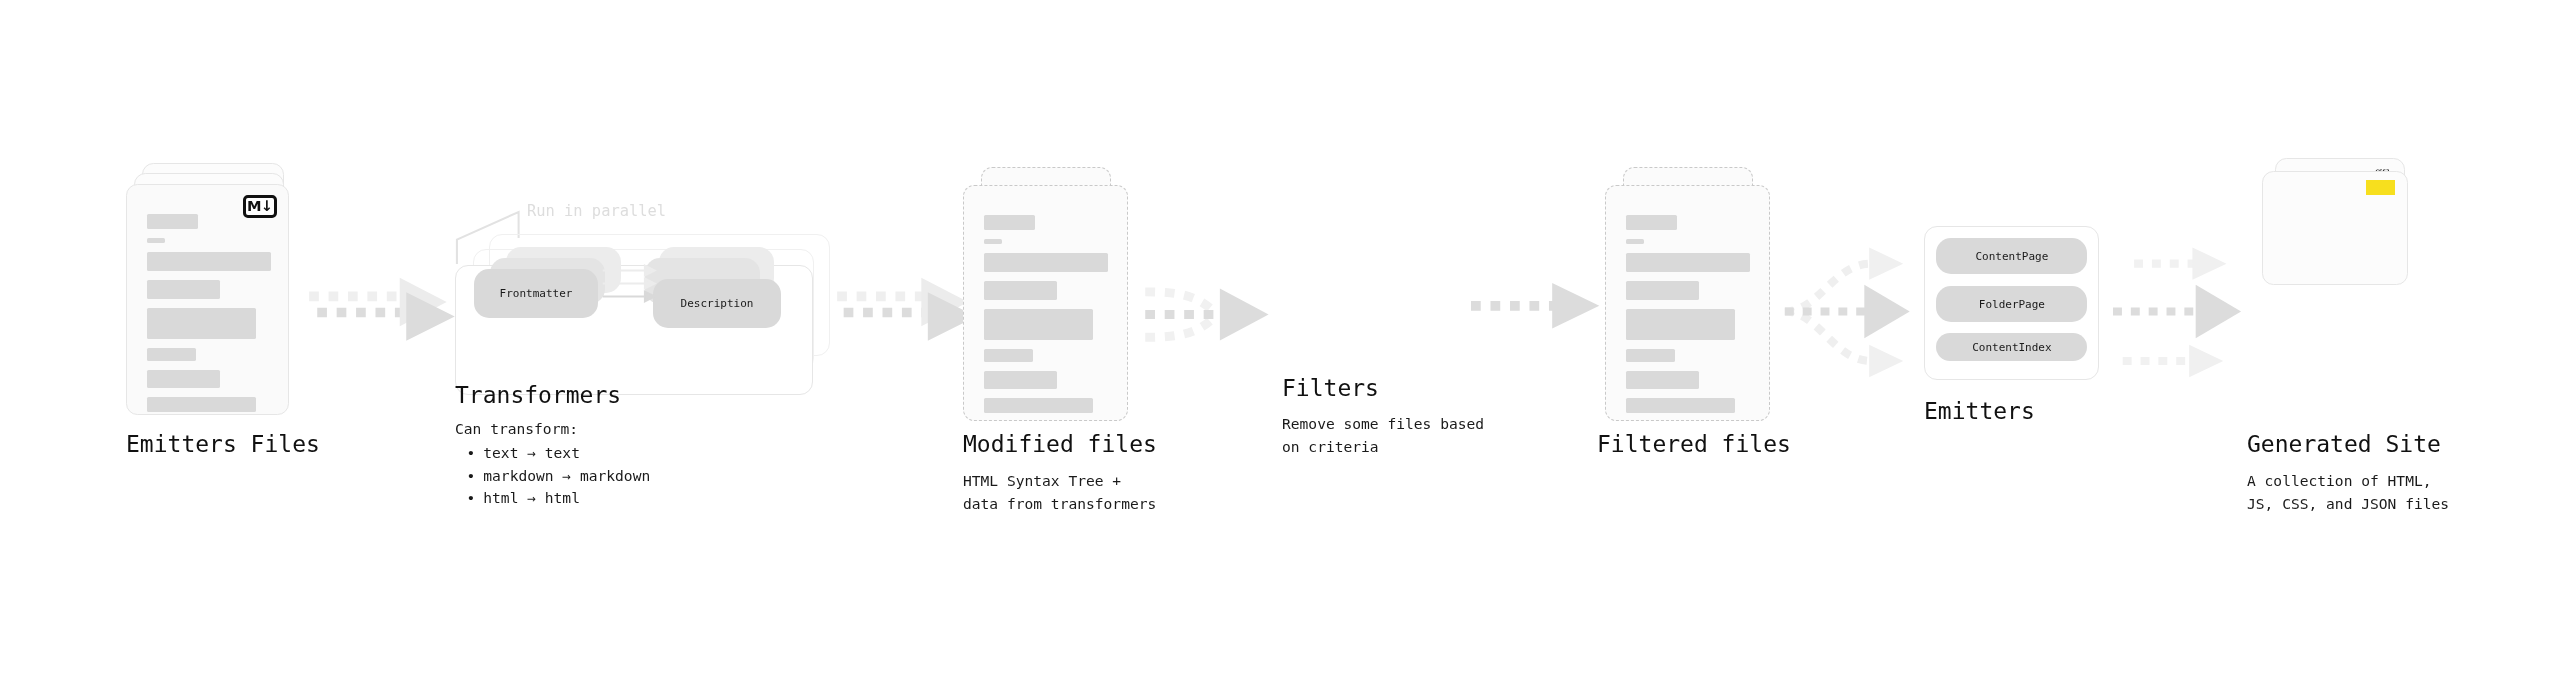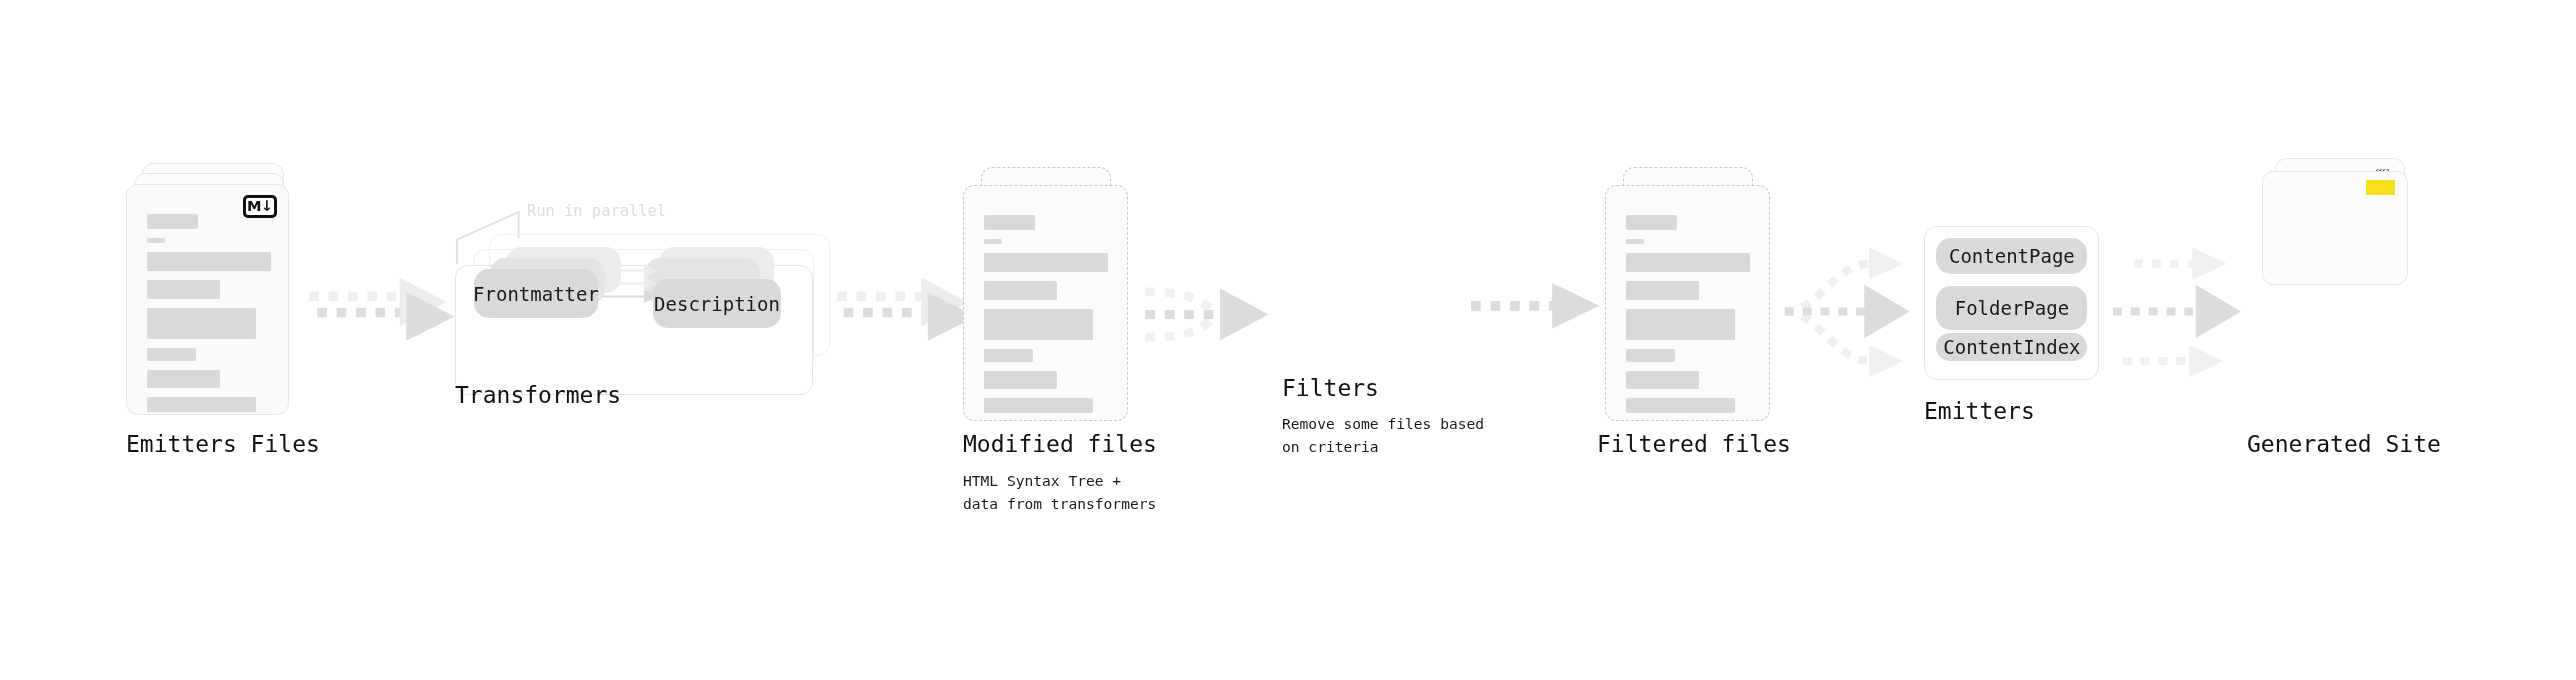--- a/index.html
+++ b/index.html
@@ -93,7 +93,7 @@
     background: #d9d9d9;
     border-radius: 15px;
     display: flex; align-items: center; justify-content: center;
-    font-size: 19px; color: #1a1a1a;
+    font-size: 11px; color: #1a1a1a;
     white-space: nowrap;
   }
   .pill.faint1 { background: #ececec; color: transparent; }

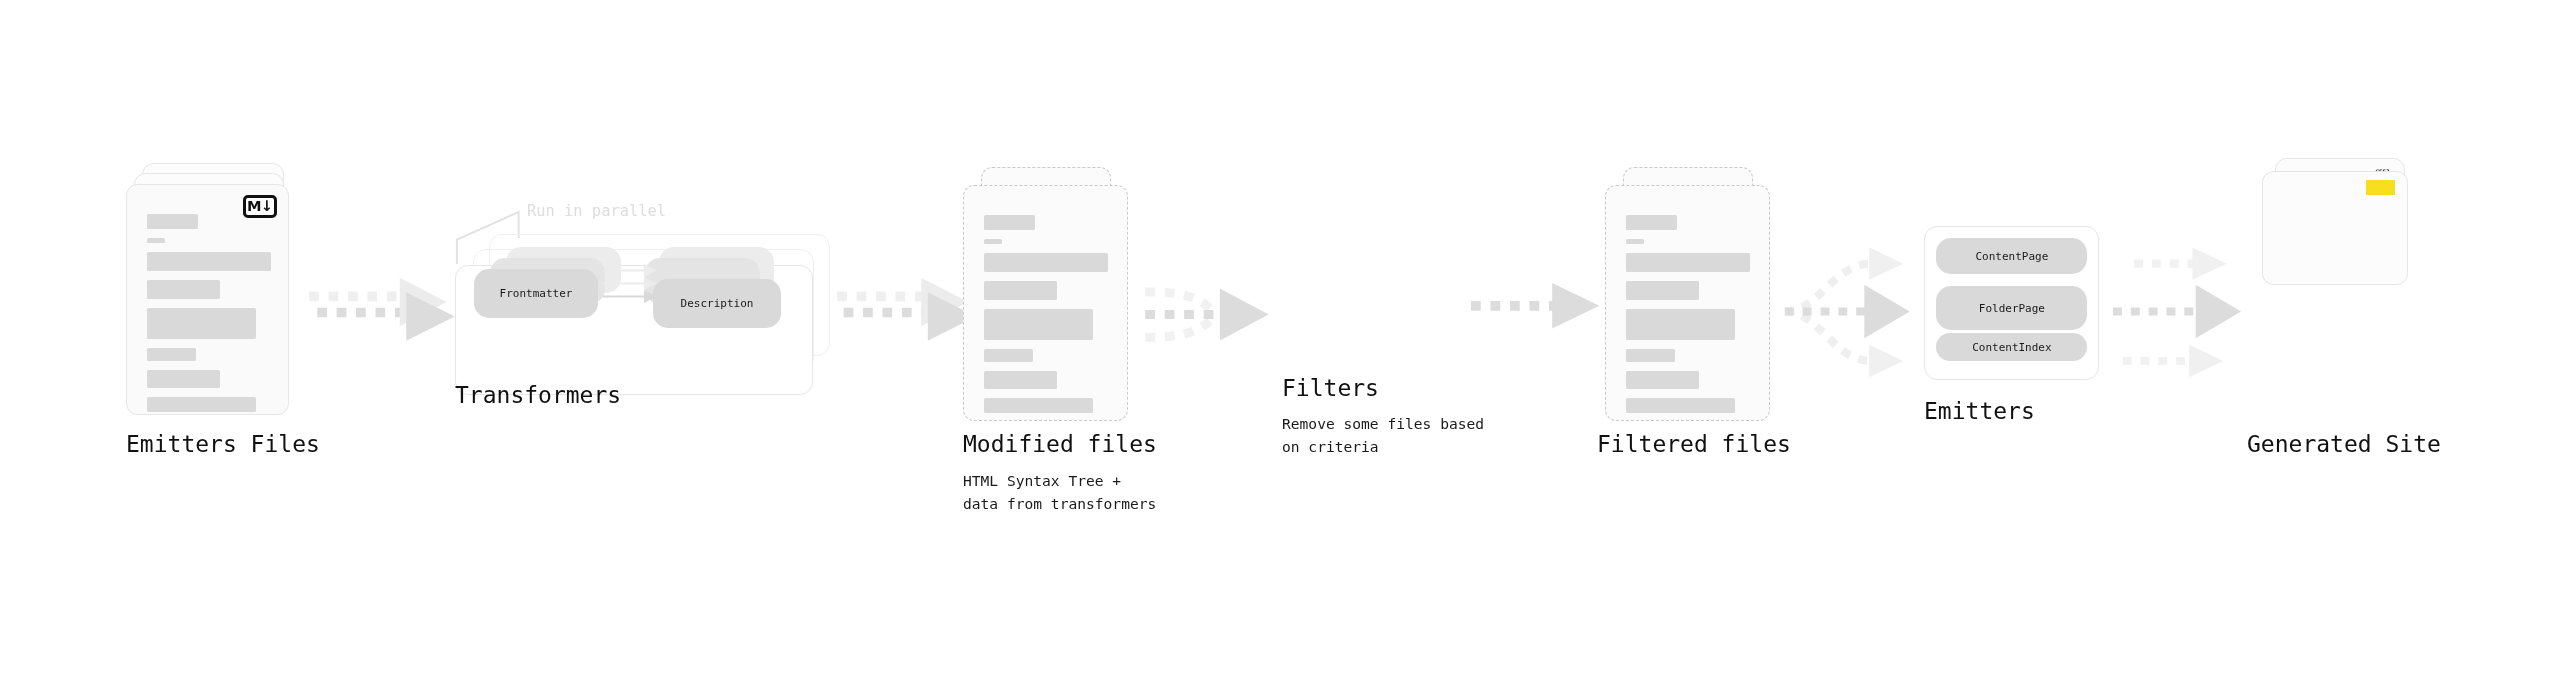--- a/index.html
+++ b/index.html
@@ -273,7 +273,7 @@
 
   <div class="groupbox" style="left:1924px; top:226px; width:175px; height:154px;">
     <div class="pill" style="left:11.4px; top:11.4px; width:151px; height:36px;">ContentPage</div>
-    <div class="pill" style="left:11.4px; top:59px; width:151px; height:44px;">FolderPage</div>
+    <div class="pill" style="left:11.4px; top:59px; width:151px; height:36px;">FolderPage</div>
     <div class="pill" style="left:11.4px; top:106px; width:151px; height:28px;">ContentIndex</div>
   </div>
   <div class="title" style="left:1924px; top:398px;">Emitters</div>

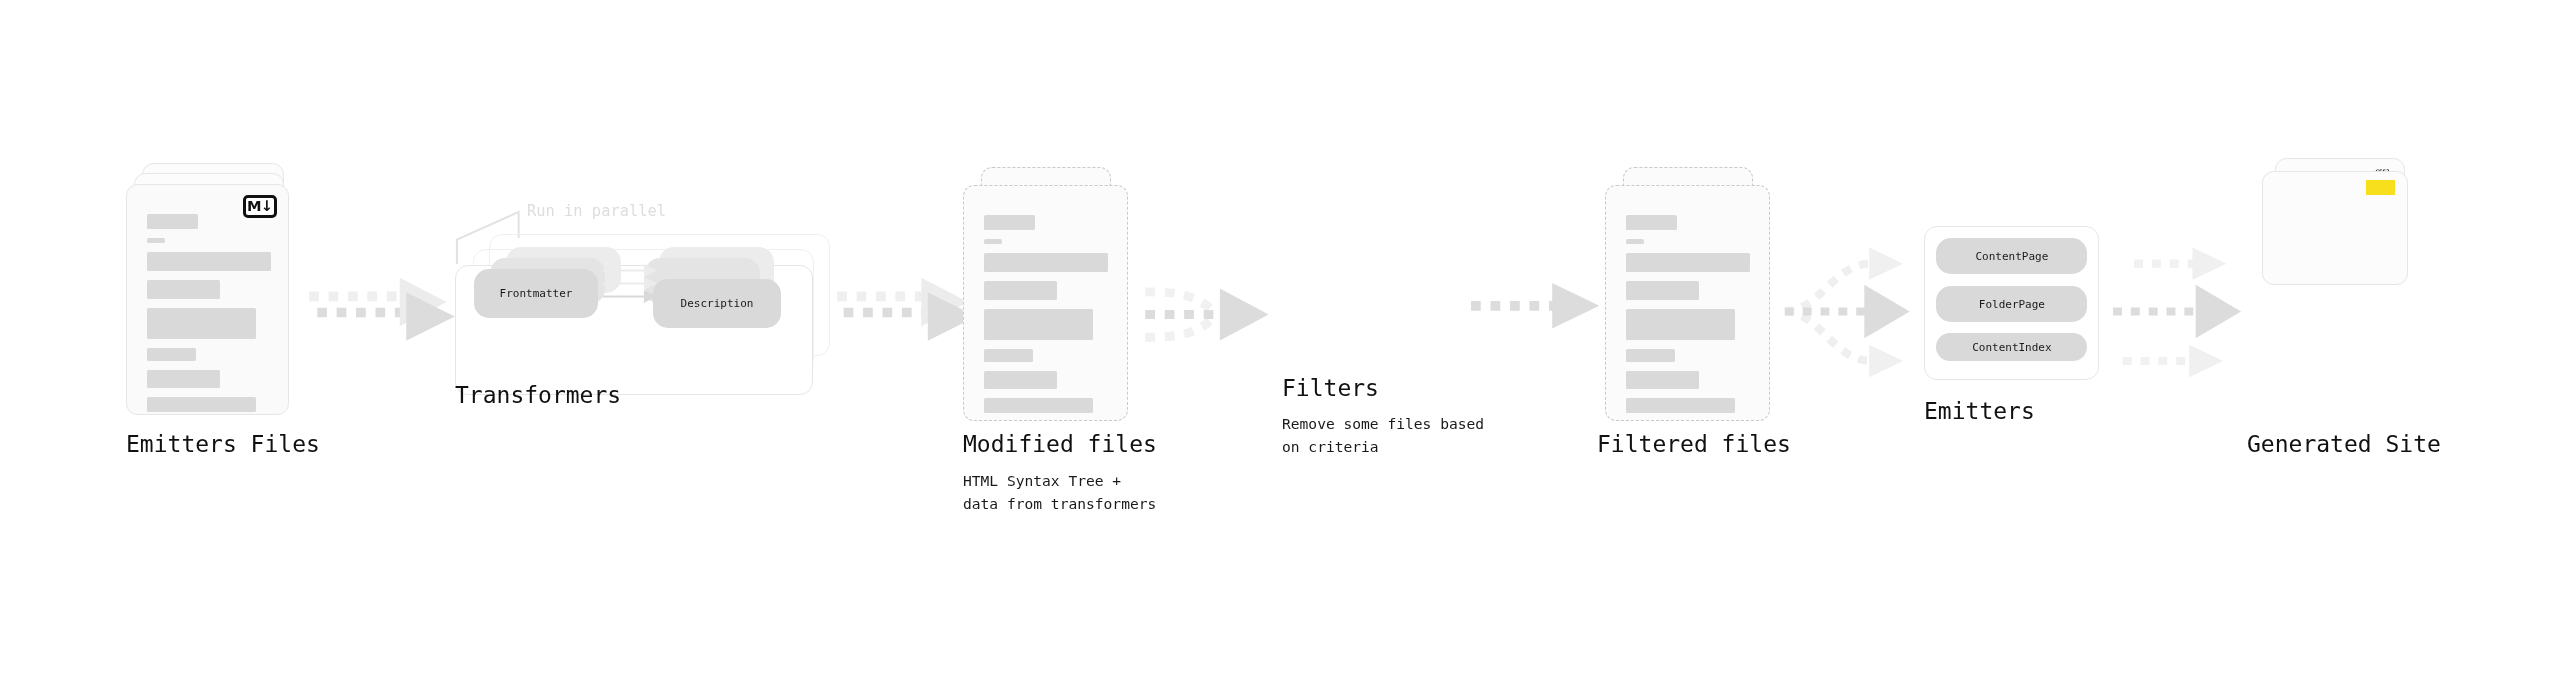--- a/index.html
+++ b/index.html
@@ -196,6 +196,14 @@
     </div>
   </div>
   <div class="title" style="left:455px; top:382px;">Transformers</div>
+  <div class="bullets" style="left:455px; top:418px;">
+    <div class="hdr">Can transform:</div>
+    <ul>
+      <li>text → text</li>
+      <li>markdown → markdown</li>
+      <li>html → html</li>
+    </ul>
+  </div>
 
   <svg class="arrow-svg" style="left:837px; top:268px;" width="146" height="89" viewBox="0 0 180 110">
     <g stroke-dasharray="12 12" stroke-width="12" fill="none">

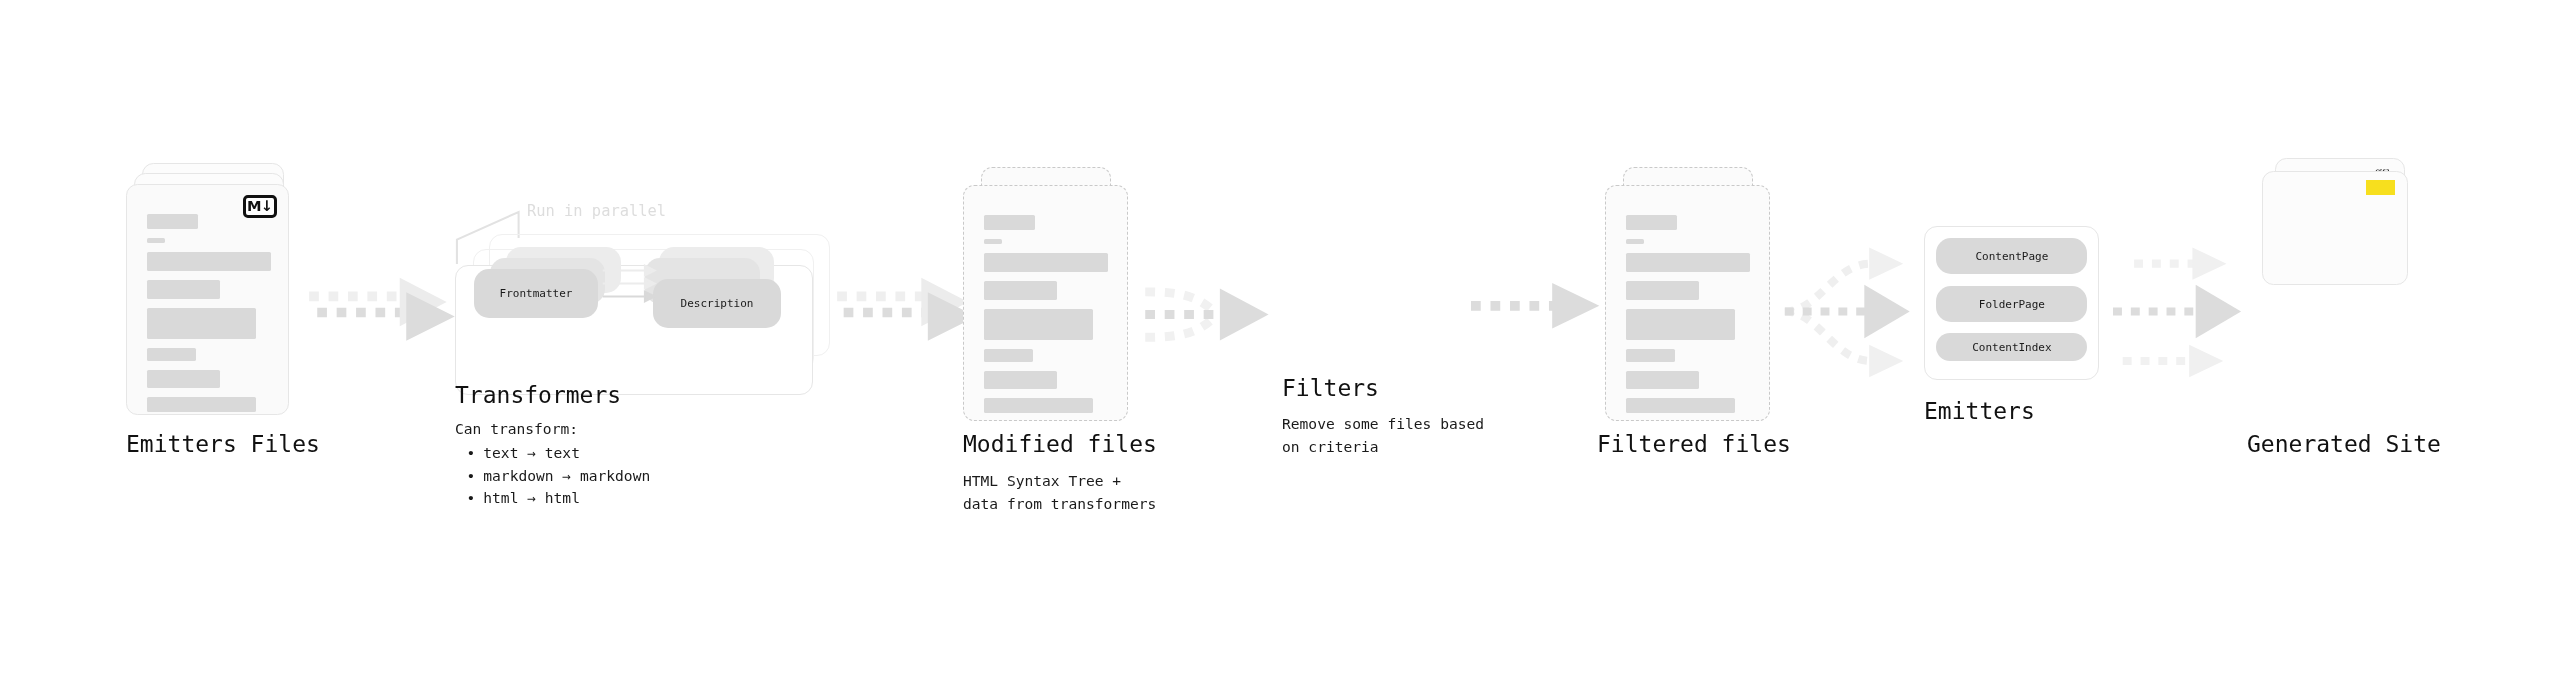--- a/index.html
+++ b/index.html
@@ -309,6 +309,8 @@
     </div>
   </div>
   <div class="title" style="left:2247px; top:431px;">Generated Site</div>
+  <div class="subtitle" style="left:2247px; top:470px;">A collection of HTML,
+JS, CSS, and JSON files</div>
 
 </div>
 

